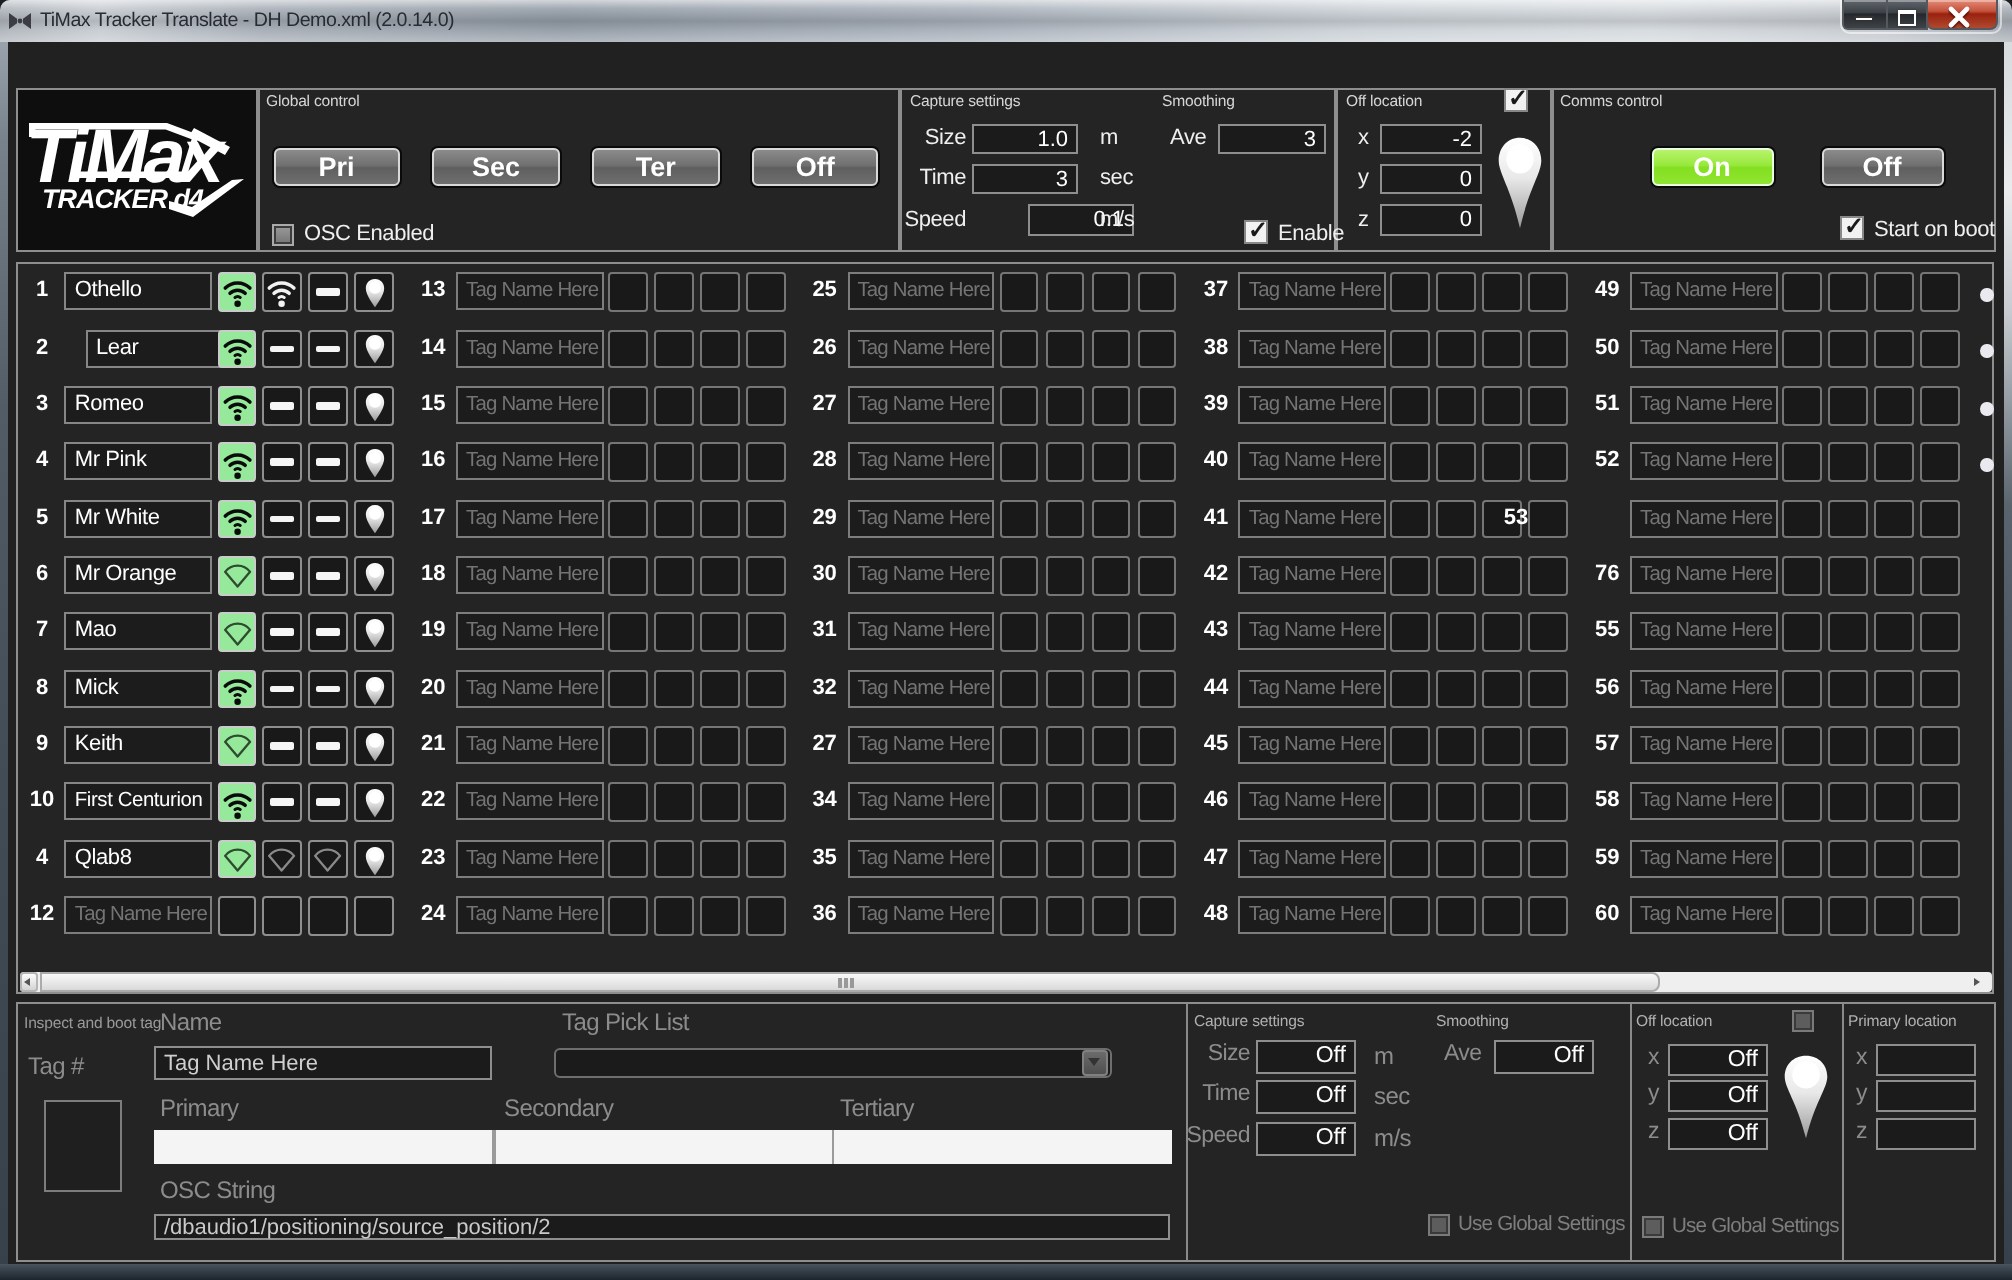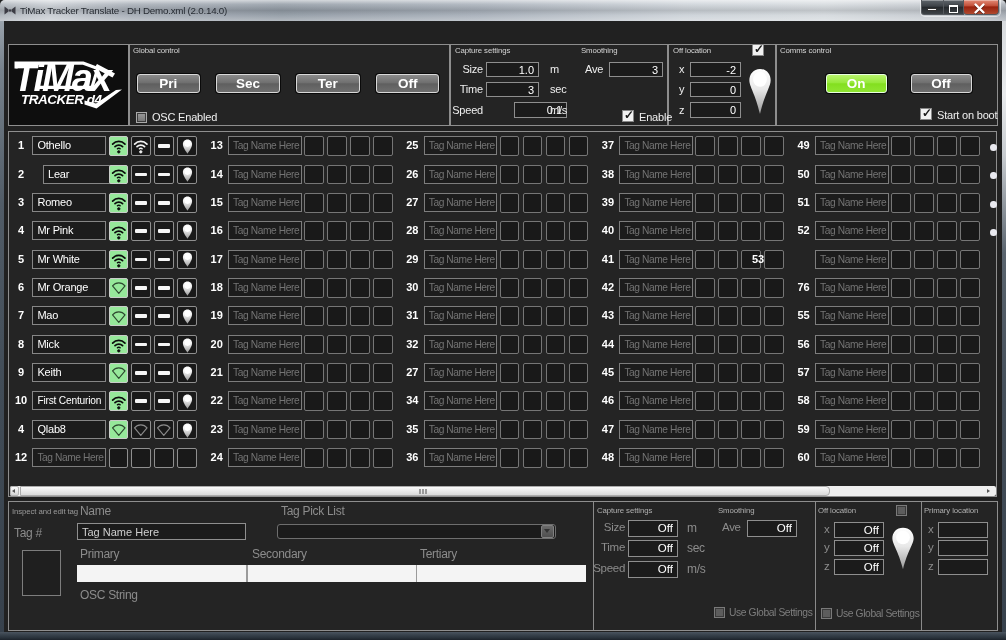--- a/index.html
+++ b/index.html
@@ -666,7 +666,7 @@
 <div class="vdiv" style="left:593px;top:502px;height:127.5px"></div>
 <div class="vdiv" style="left:814.5px;top:502px;height:127.5px"></div>
 <div class="vdiv" style="left:921px;top:502px;height:127.5px"></div>
-<div class="lbl-s" style="left:12px;top:507px;color:#9a9a9a">Inspect and edit tag</div>
+<div class="lbl-s" style="left:12px;top:507px;color:#9a9a9a">Inspect and boot tag</div>
 <div class="glbl" style="left:80px;top:504px">Name</div>
 <div class="glbl" style="left:14px;top:526px">Tag #</div>
 <div class="field" style="left:77px;top:523px;width:169px;height:16.5px;color:#cfcfcf">Tag Name Here</div>

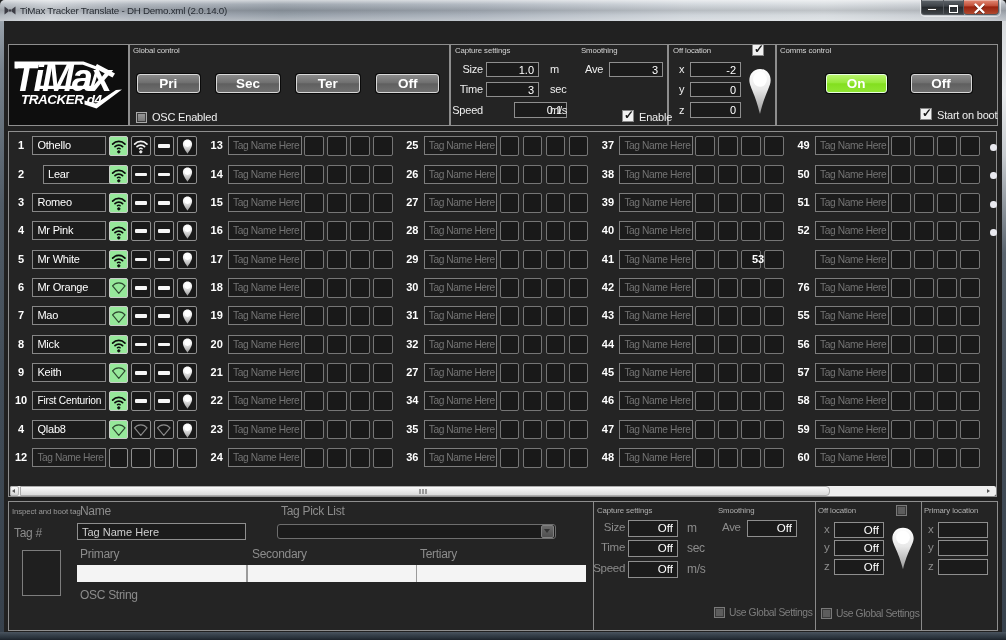--- a/index.html
+++ b/index.html
@@ -682,6 +682,7 @@
 <div class="abs" style="left:246px;top:564.5px;width:1.5px;height:17px;background:#9a9a9a"></div>
 <div class="abs" style="left:415.5px;top:564.5px;width:1.5px;height:17px;background:#9a9a9a"></div>
 <div class="glbl" style="left:80px;top:588px">OSC String</div>
+<div class="field" style="left:77px;top:606.5px;width:508px;height:13.5px;line-height:12px;color:#c9c9c9">/dbaudio1/positioning/source_position/2</div>
 <div class="lbl-s" style="left:597px;top:506px;color:#b0b0b0">Capture settings</div>
 <div class="glbl" style="left:592px;top:520.5px;width:33px;text-align:right;font-size:11.5px">Size</div>
 <div class="field right" style="left:628px;top:519.5px;width:50px;height:17px;line-height:15px;font-size:11.5px">Off</div>

